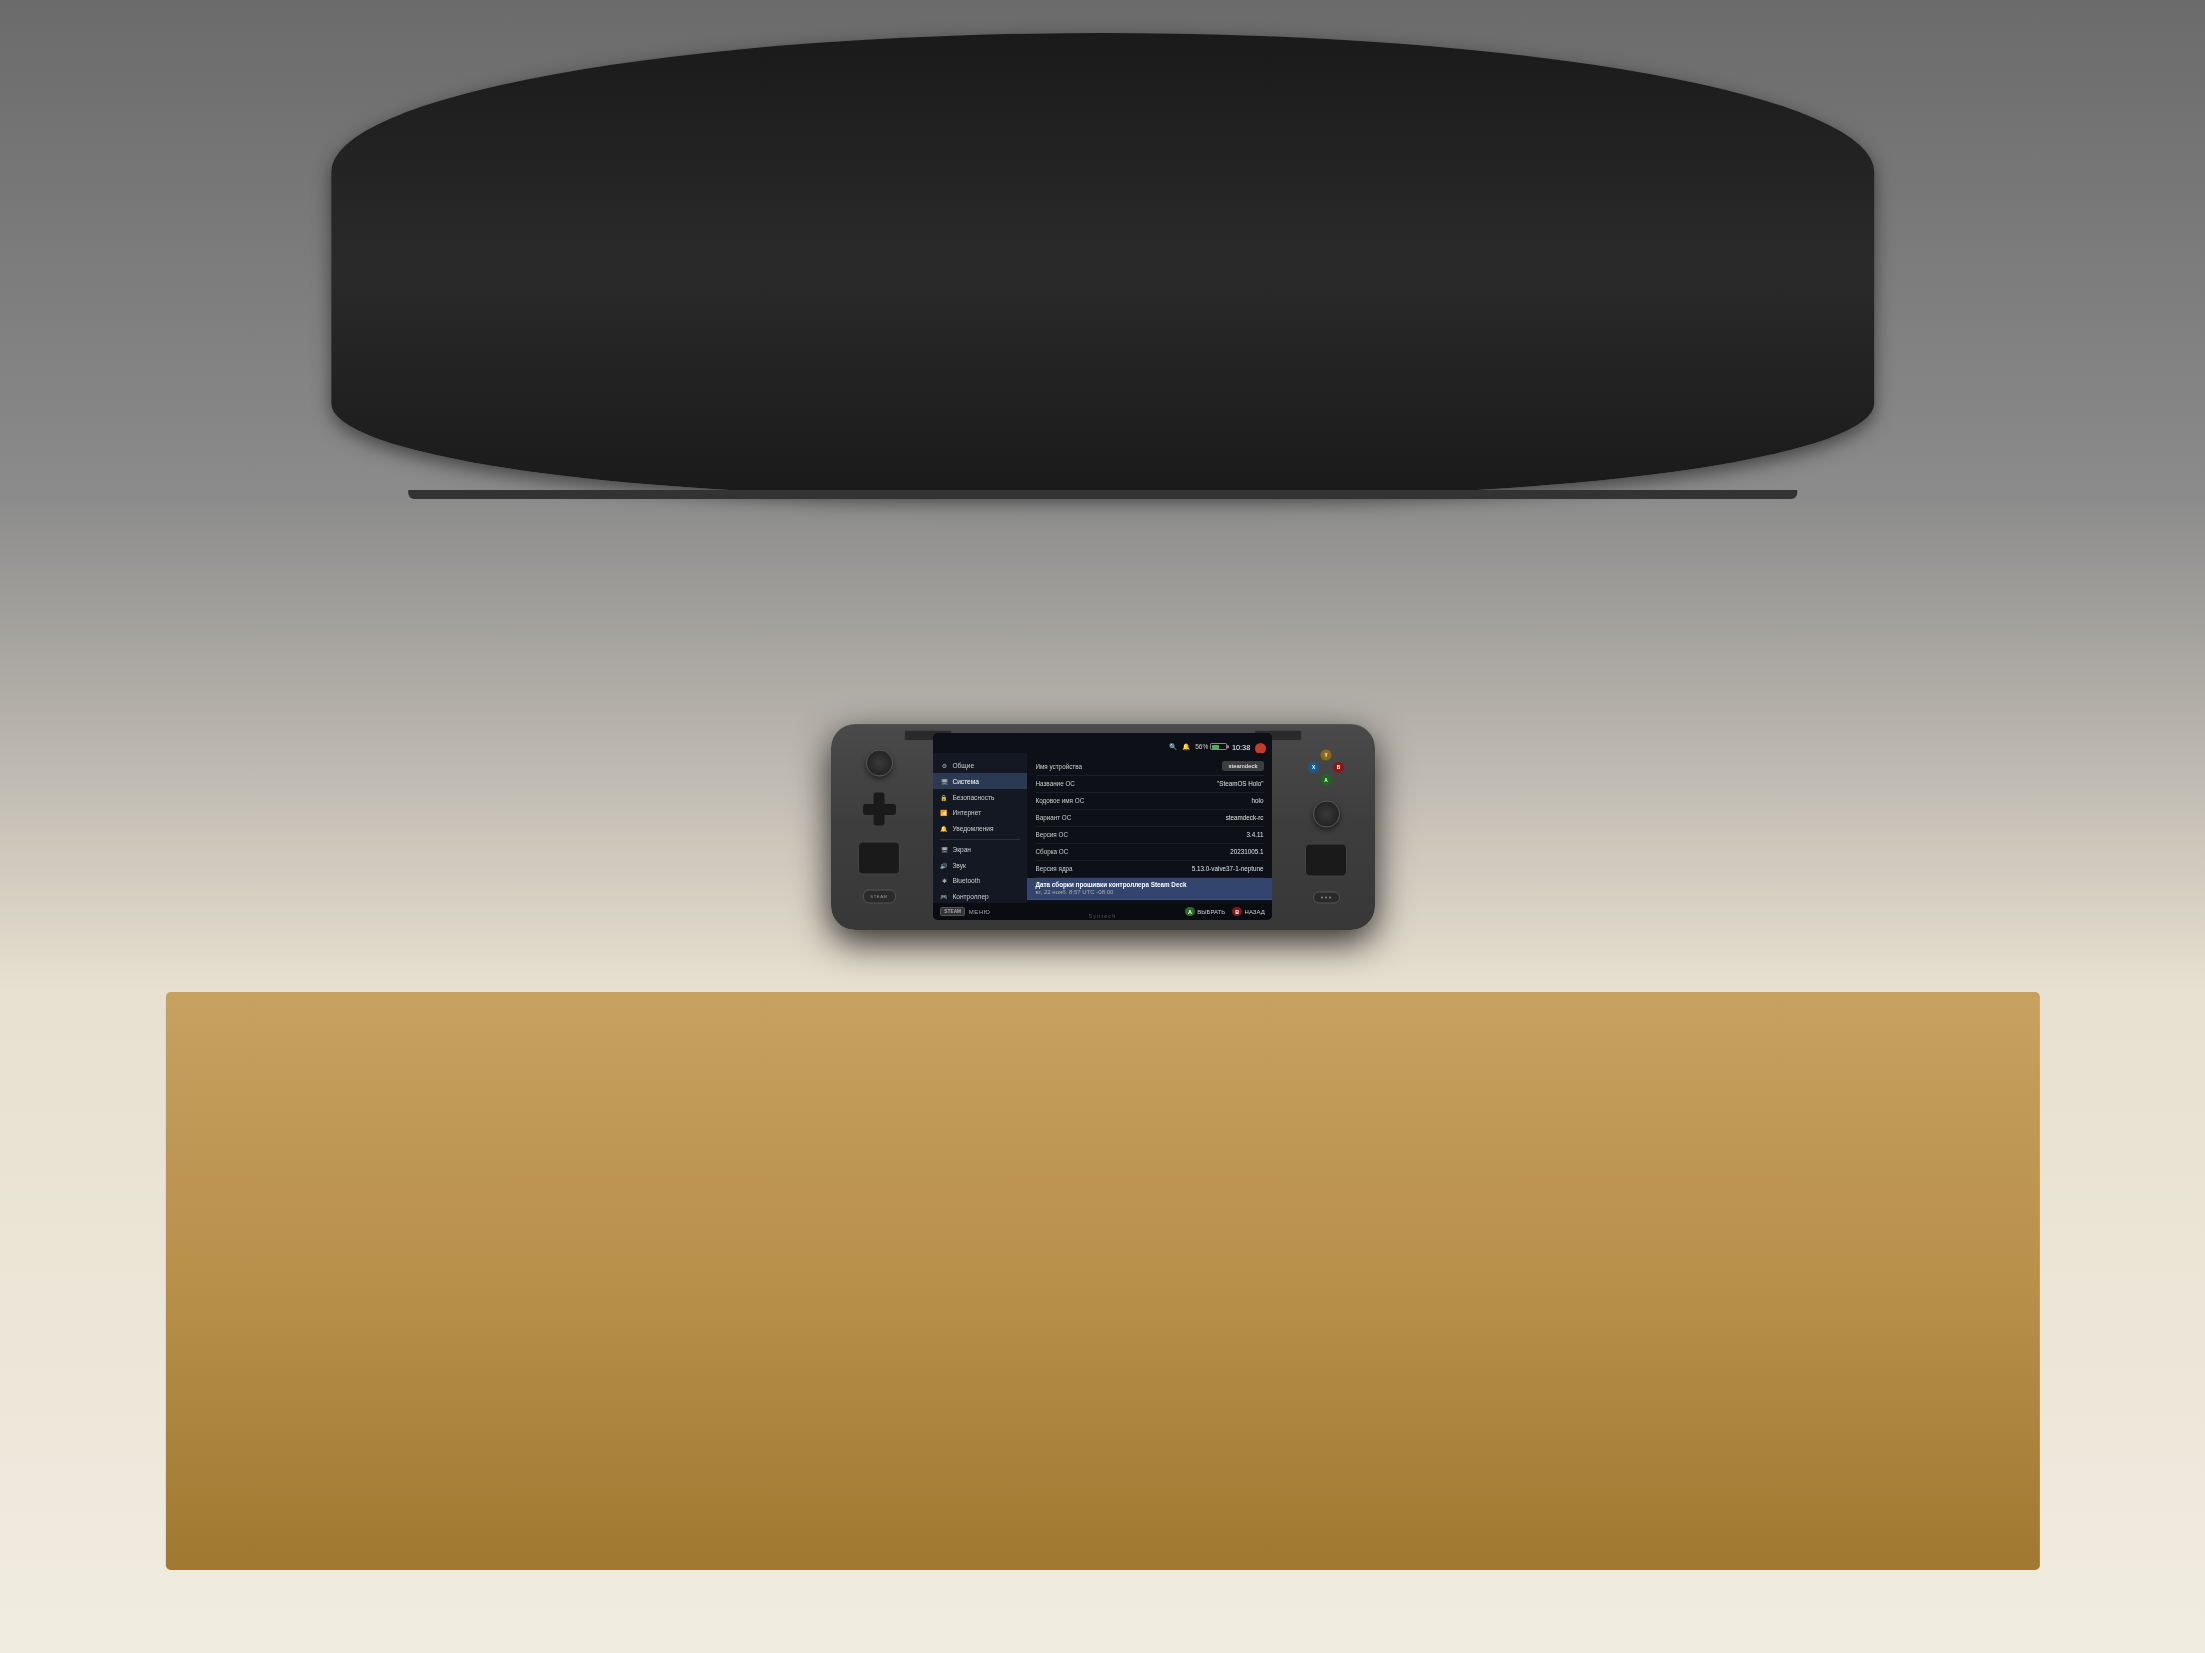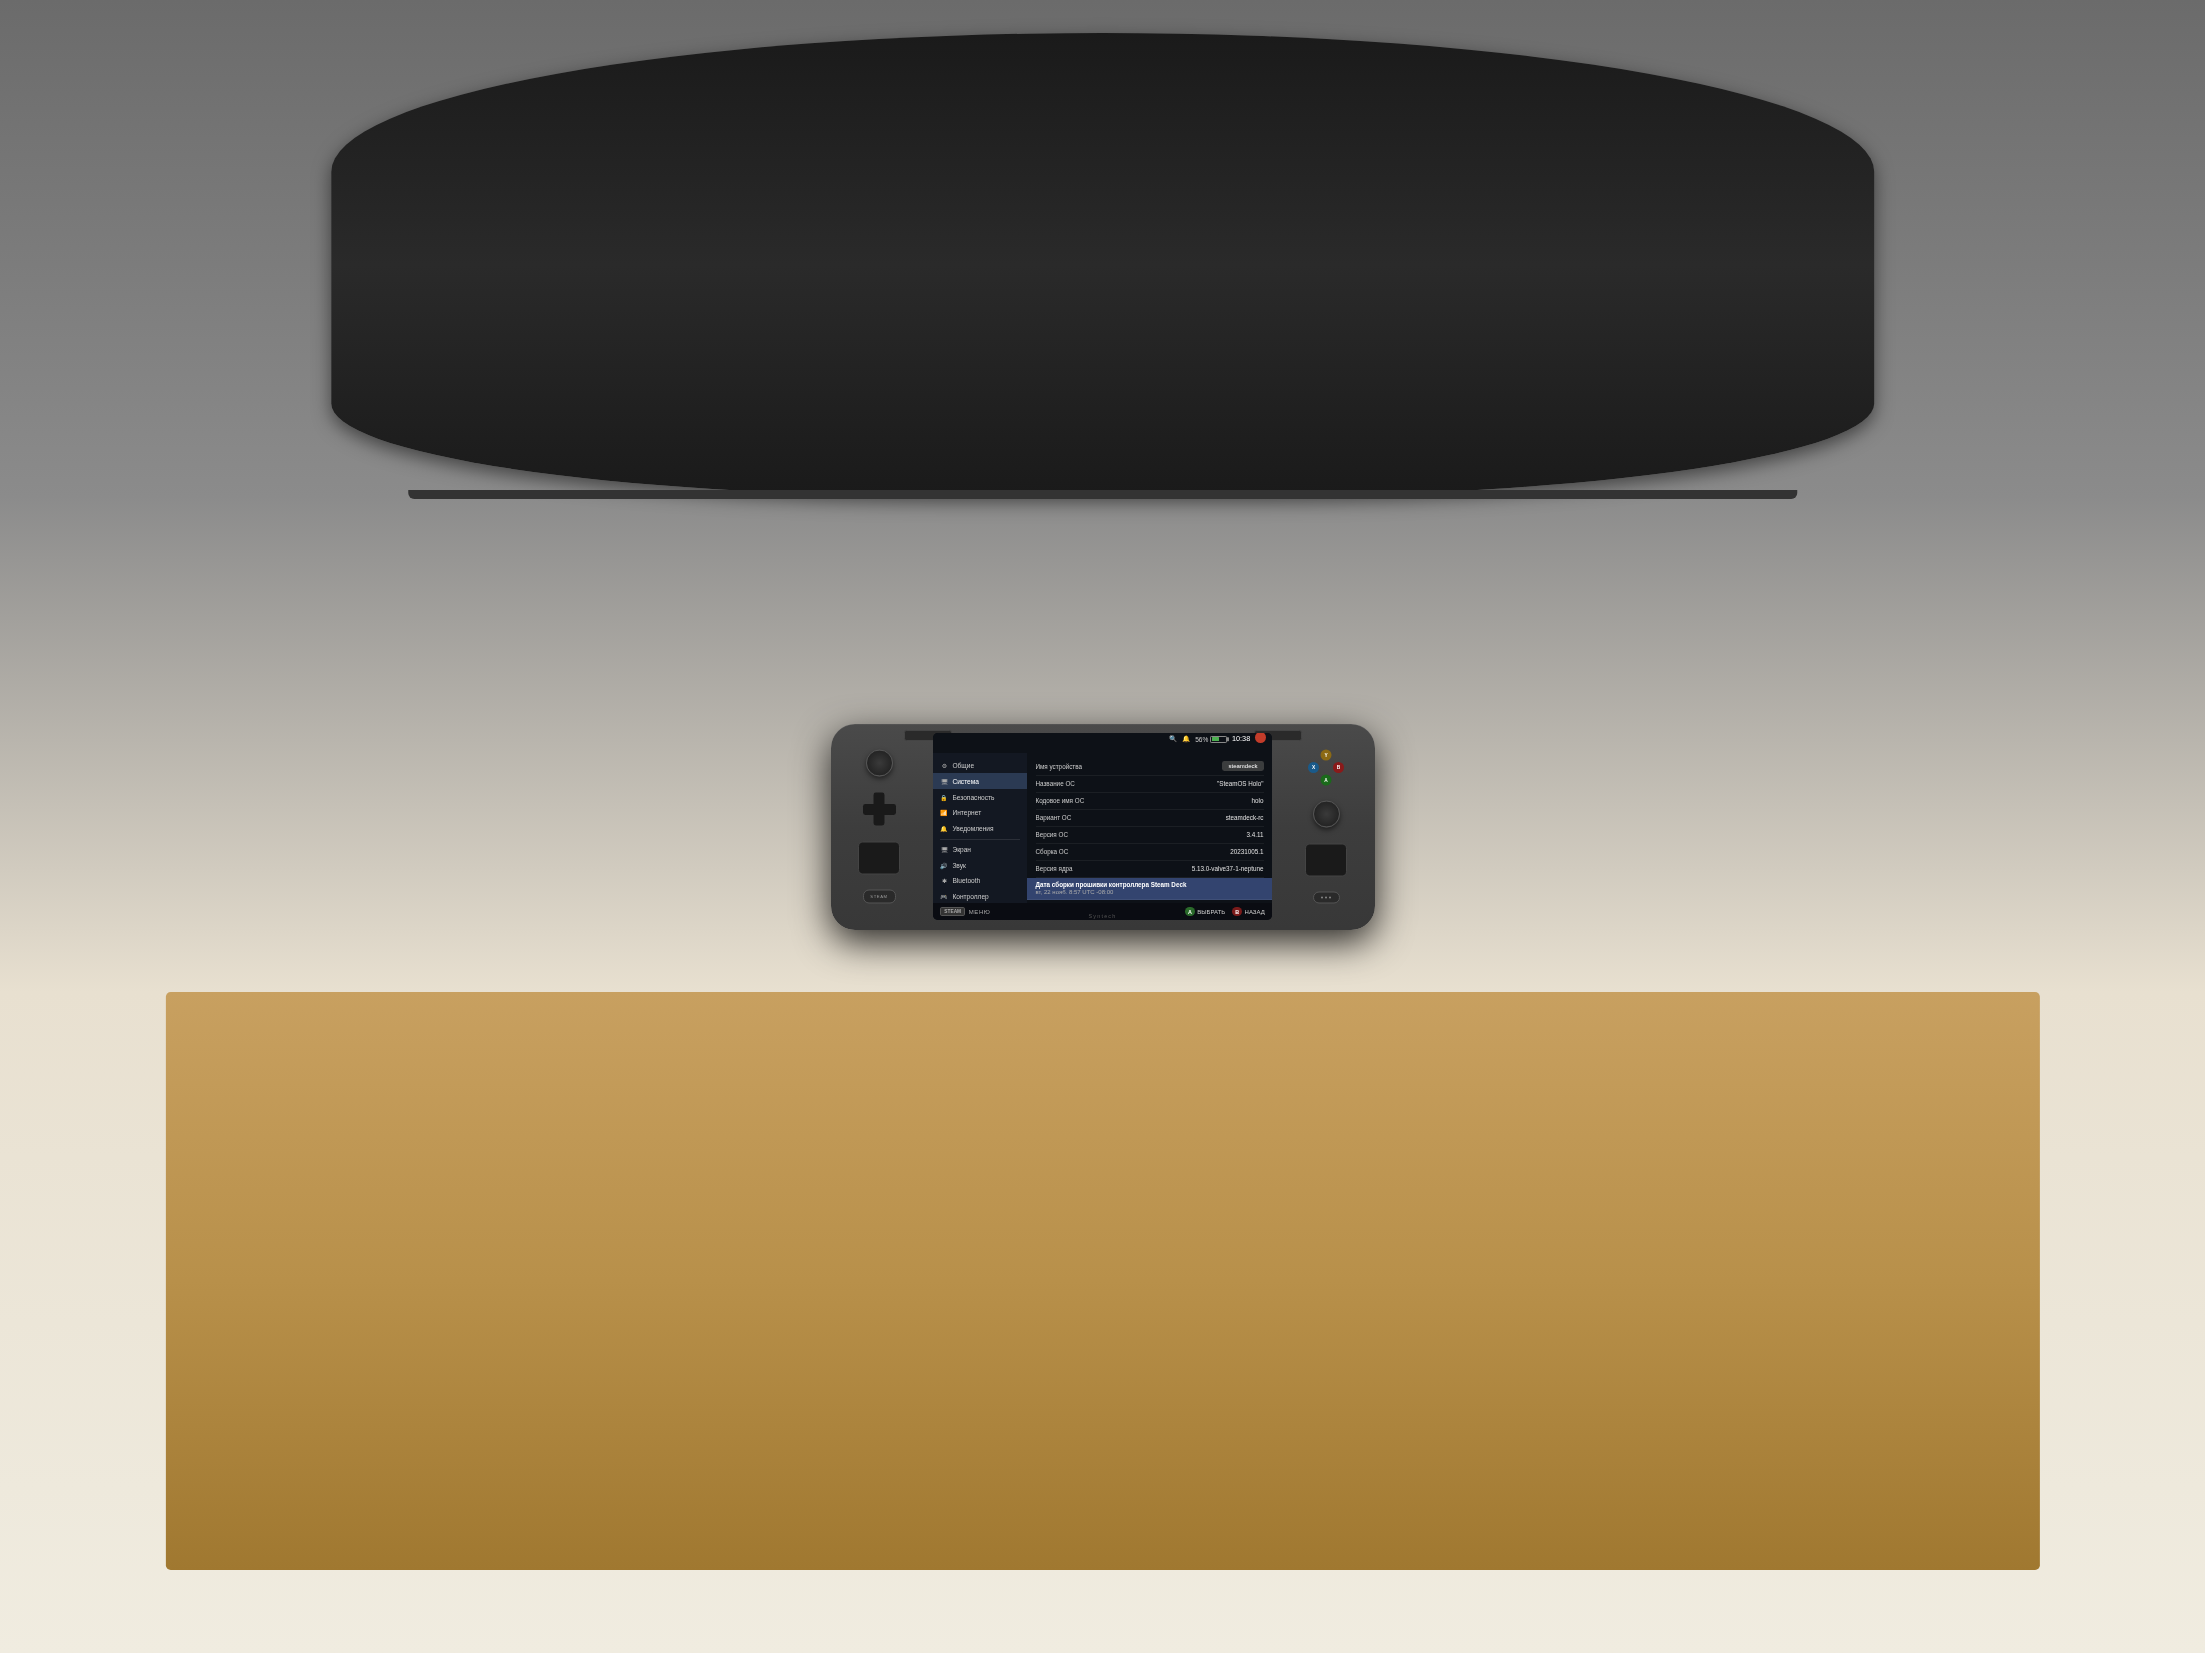--- a/index.html
+++ b/index.html
@@ -251,7 +251,7 @@
       height: 17px;
       background: #0d1117;
       display: flex;
-      align-items: flex-end;
+      align-items: flex-start;
       justify-content: flex-end;
       padding: 10px 6px;
       gap: 4.8px;

